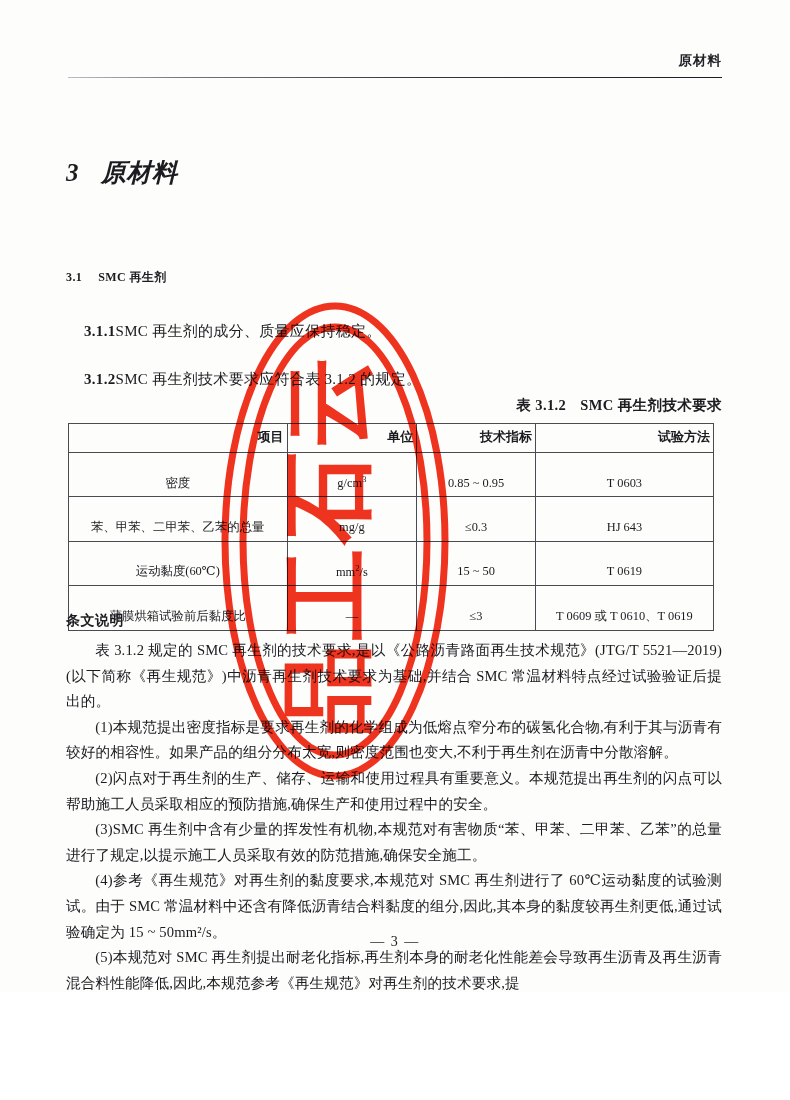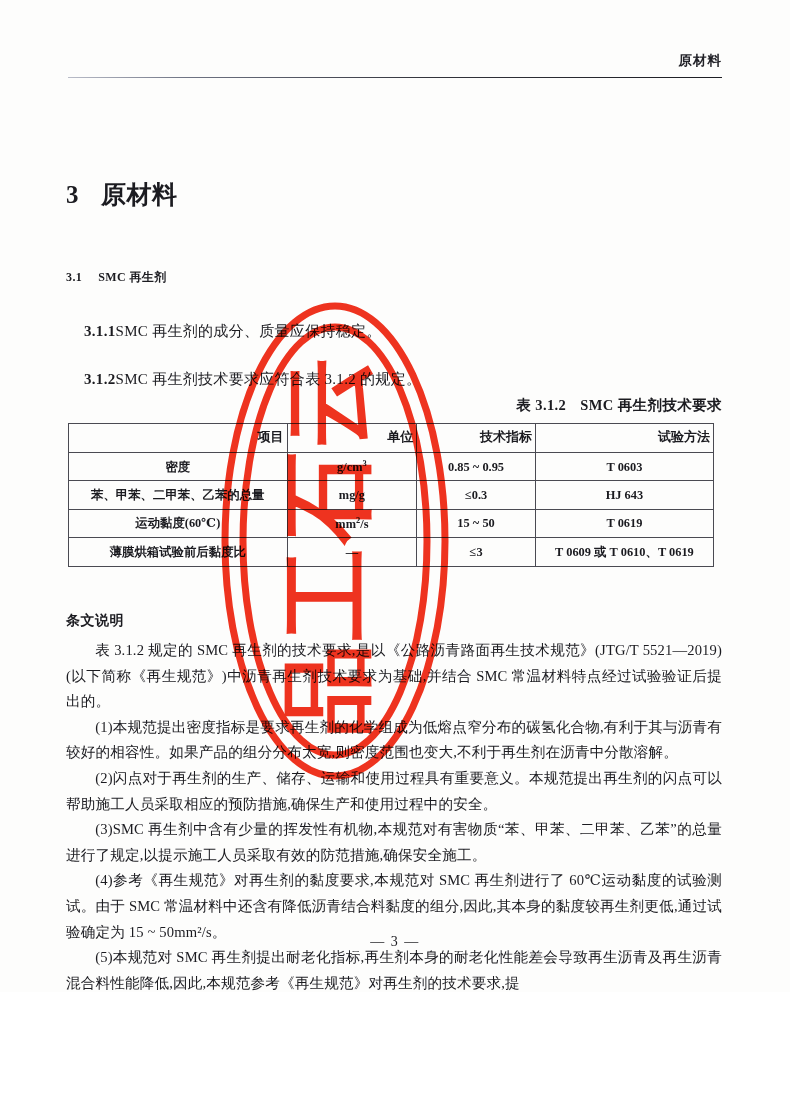--- a/index.html
+++ b/index.html
@@ -41,11 +41,12 @@
   
   .chapter {
     position: absolute;
-    top: 178px;
+    top: 156px;
     left: 66px;
     font-size: 25px;
     font-weight: 700;
     letter-spacing: 0.5px;
+    font-style: italic;
   }
   .chapter .num { margin-right: 22px; }
 

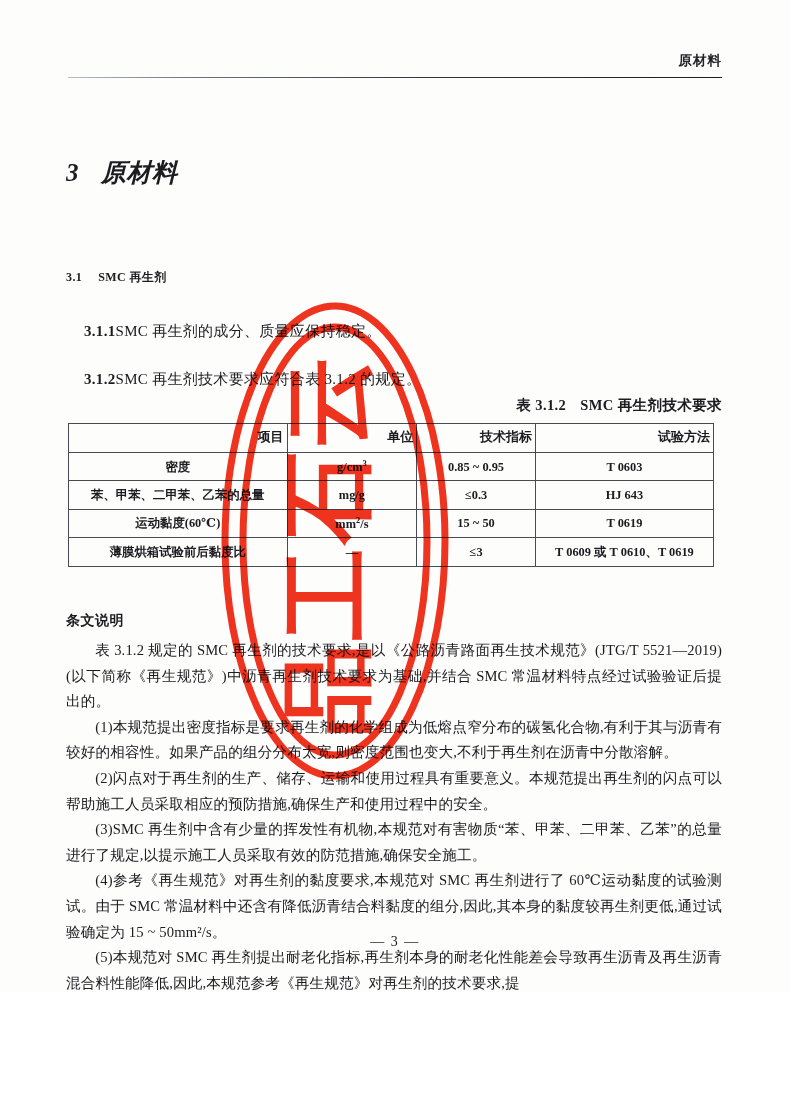--- a/index.html
+++ b/index.html
@@ -102,8 +102,8 @@
   table.spec td {
     border: 0.8px solid #4a4a52;
     text-align: center;
-    padding: 6px 3px 6px 3px;
-    font-weight: bold;
+    padding: 22px 3px 6px 3px;
+    font-weight: normal;
     line-height: 1.15;
     background: transparent;
   }

